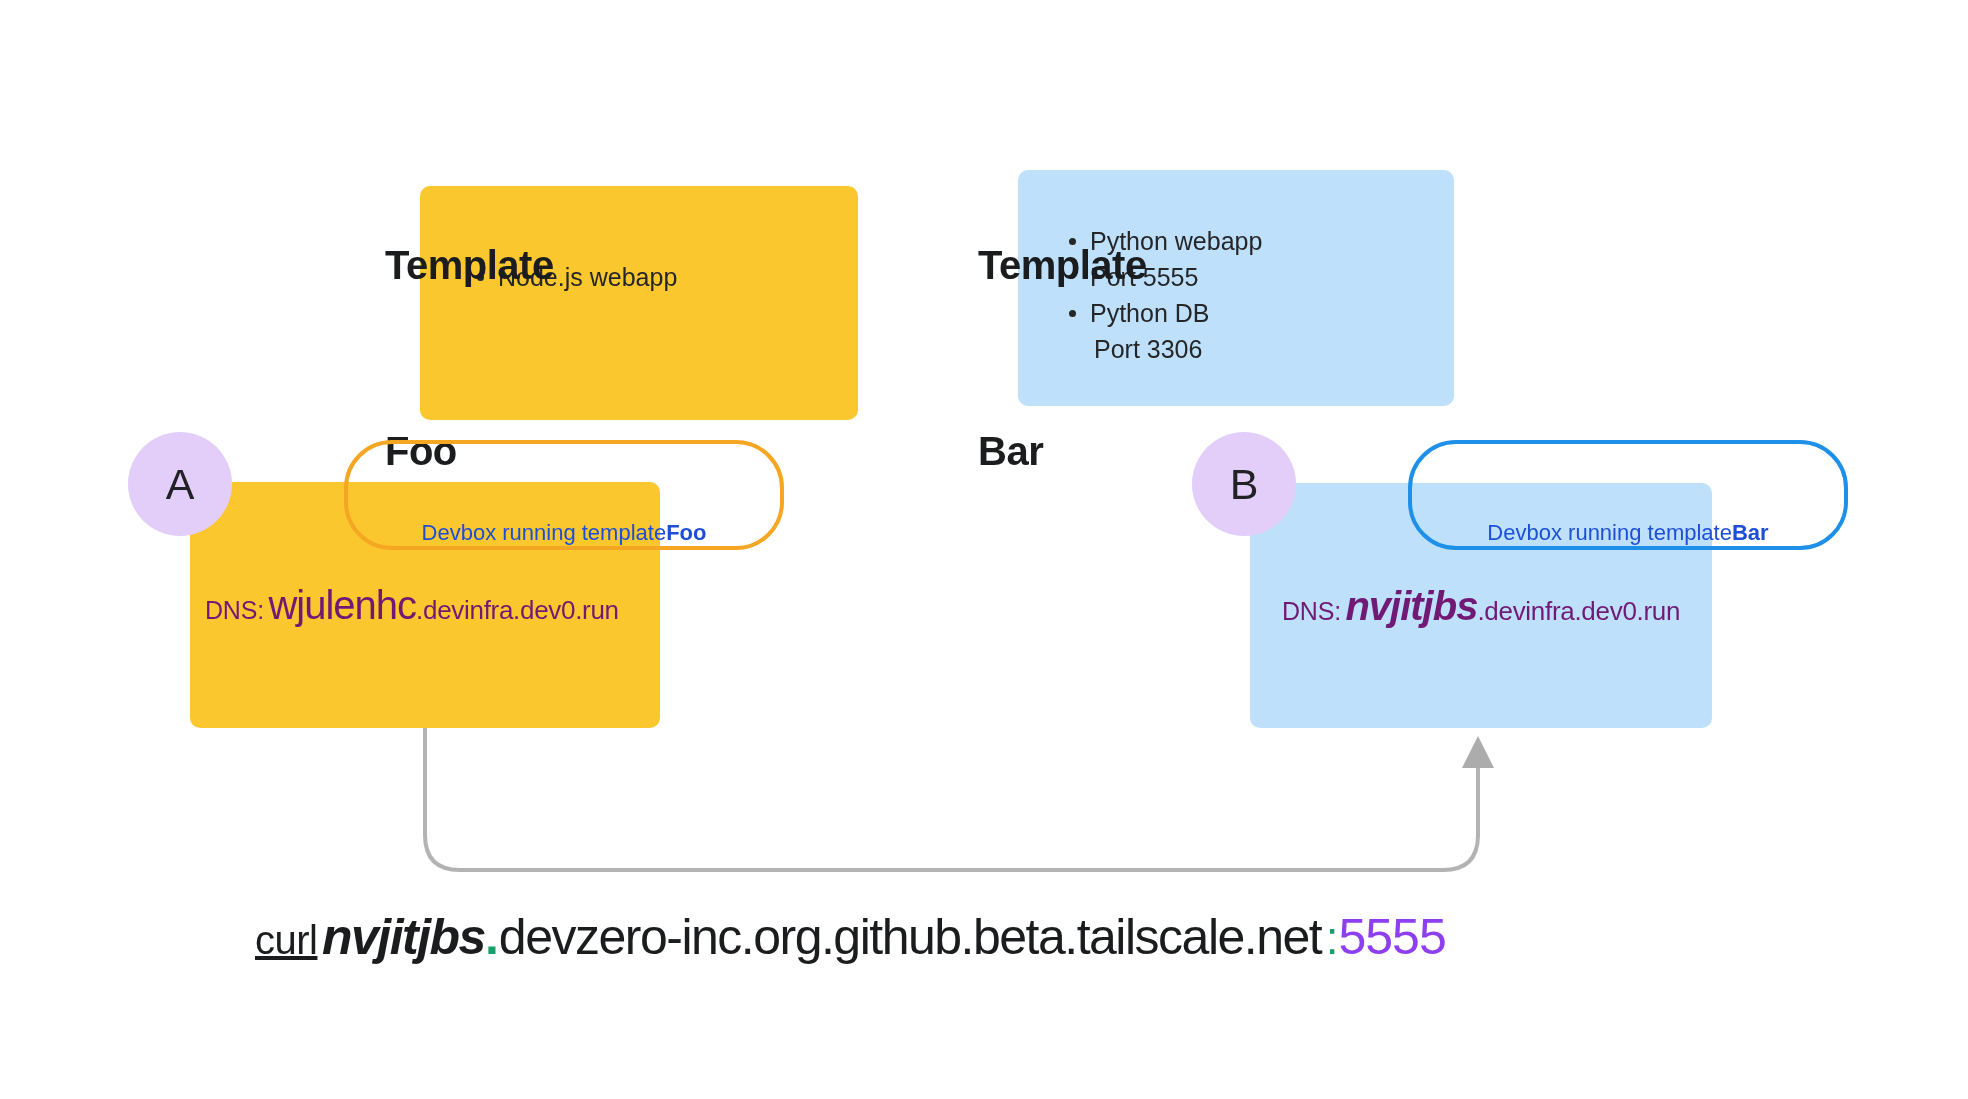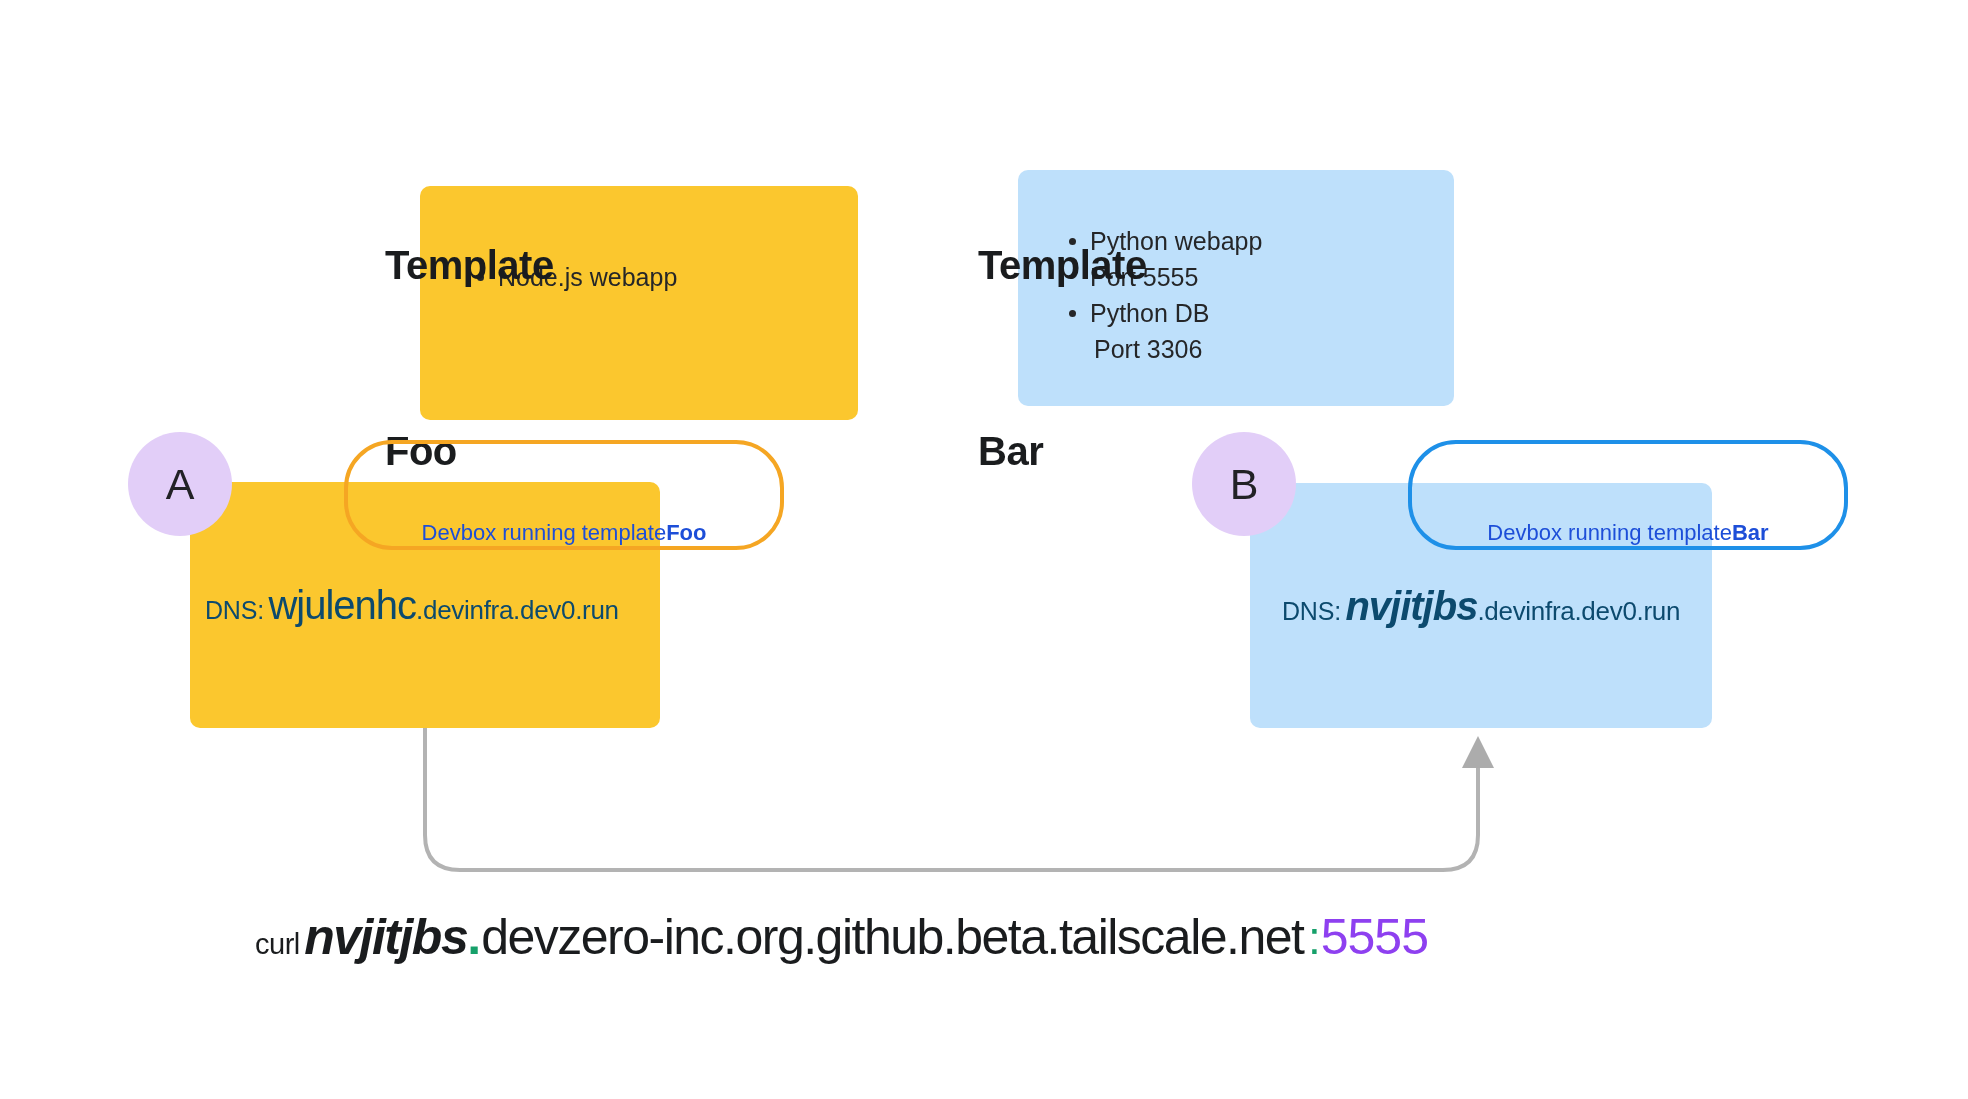--- a/index.html
+++ b/index.html
@@ -81,7 +81,7 @@
   .dns-line {
     position: absolute;
     white-space: nowrap;
-    color: #0c4a6e;
+    color: #701a75;
     z-index: 5;
   }
   .dns-label {

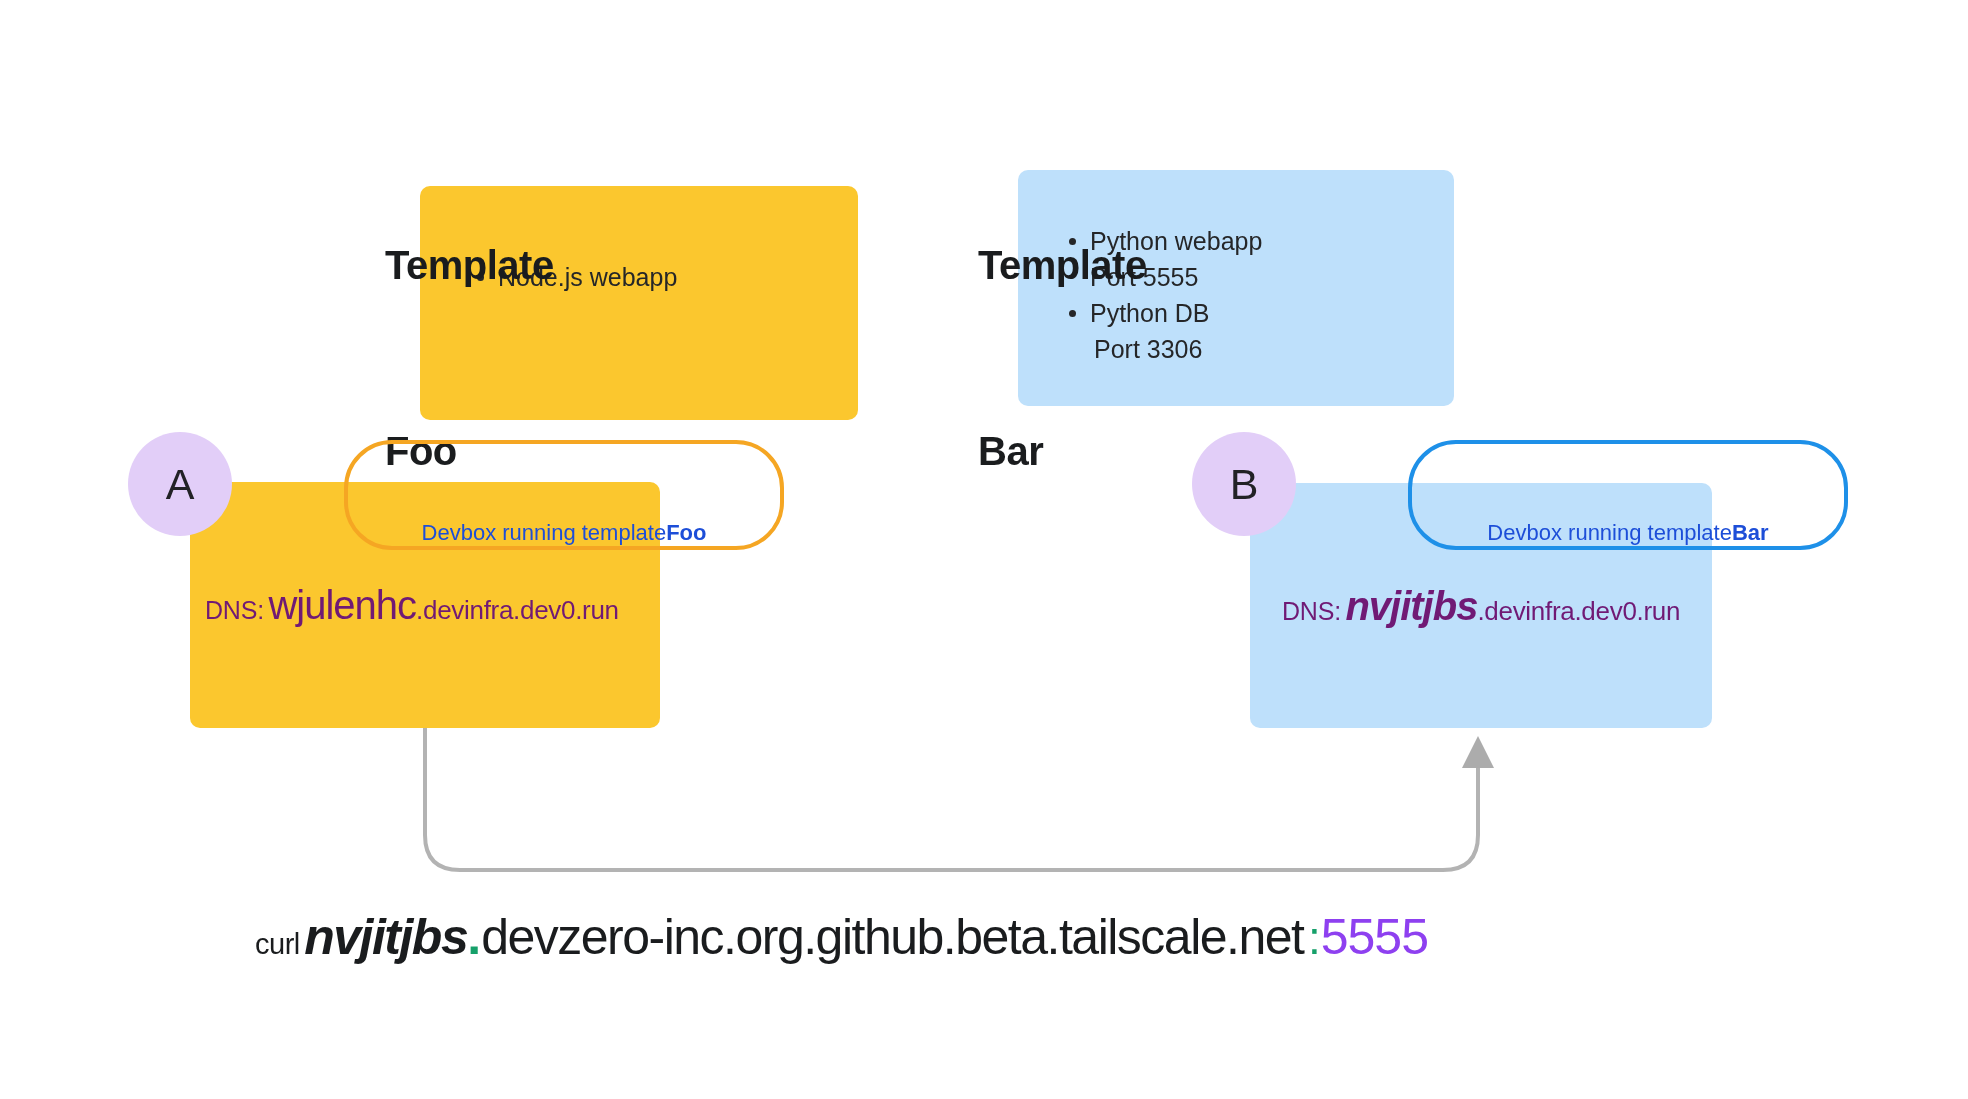--- a/index.html
+++ b/index.html
@@ -153,7 +153,7 @@
     z-index: 6;
     color: #1a1c1e;
   }
-  .curl-cmd   { font-size: 29px; letter-spacing: -0.5px; }
+  .curl-cmd   { font-size: 40px; letter-spacing: -0.5px; text-decoration: underline; }
   .curl-host  { font-size: 50px; font-weight: 700; font-style: italic; letter-spacing: -1.5px; }
   .curl-dot   { font-size: 50px; color: #16A06A; font-weight: 700; }
   .curl-domain{ font-size: 50px; letter-spacing: -1.5px; }

